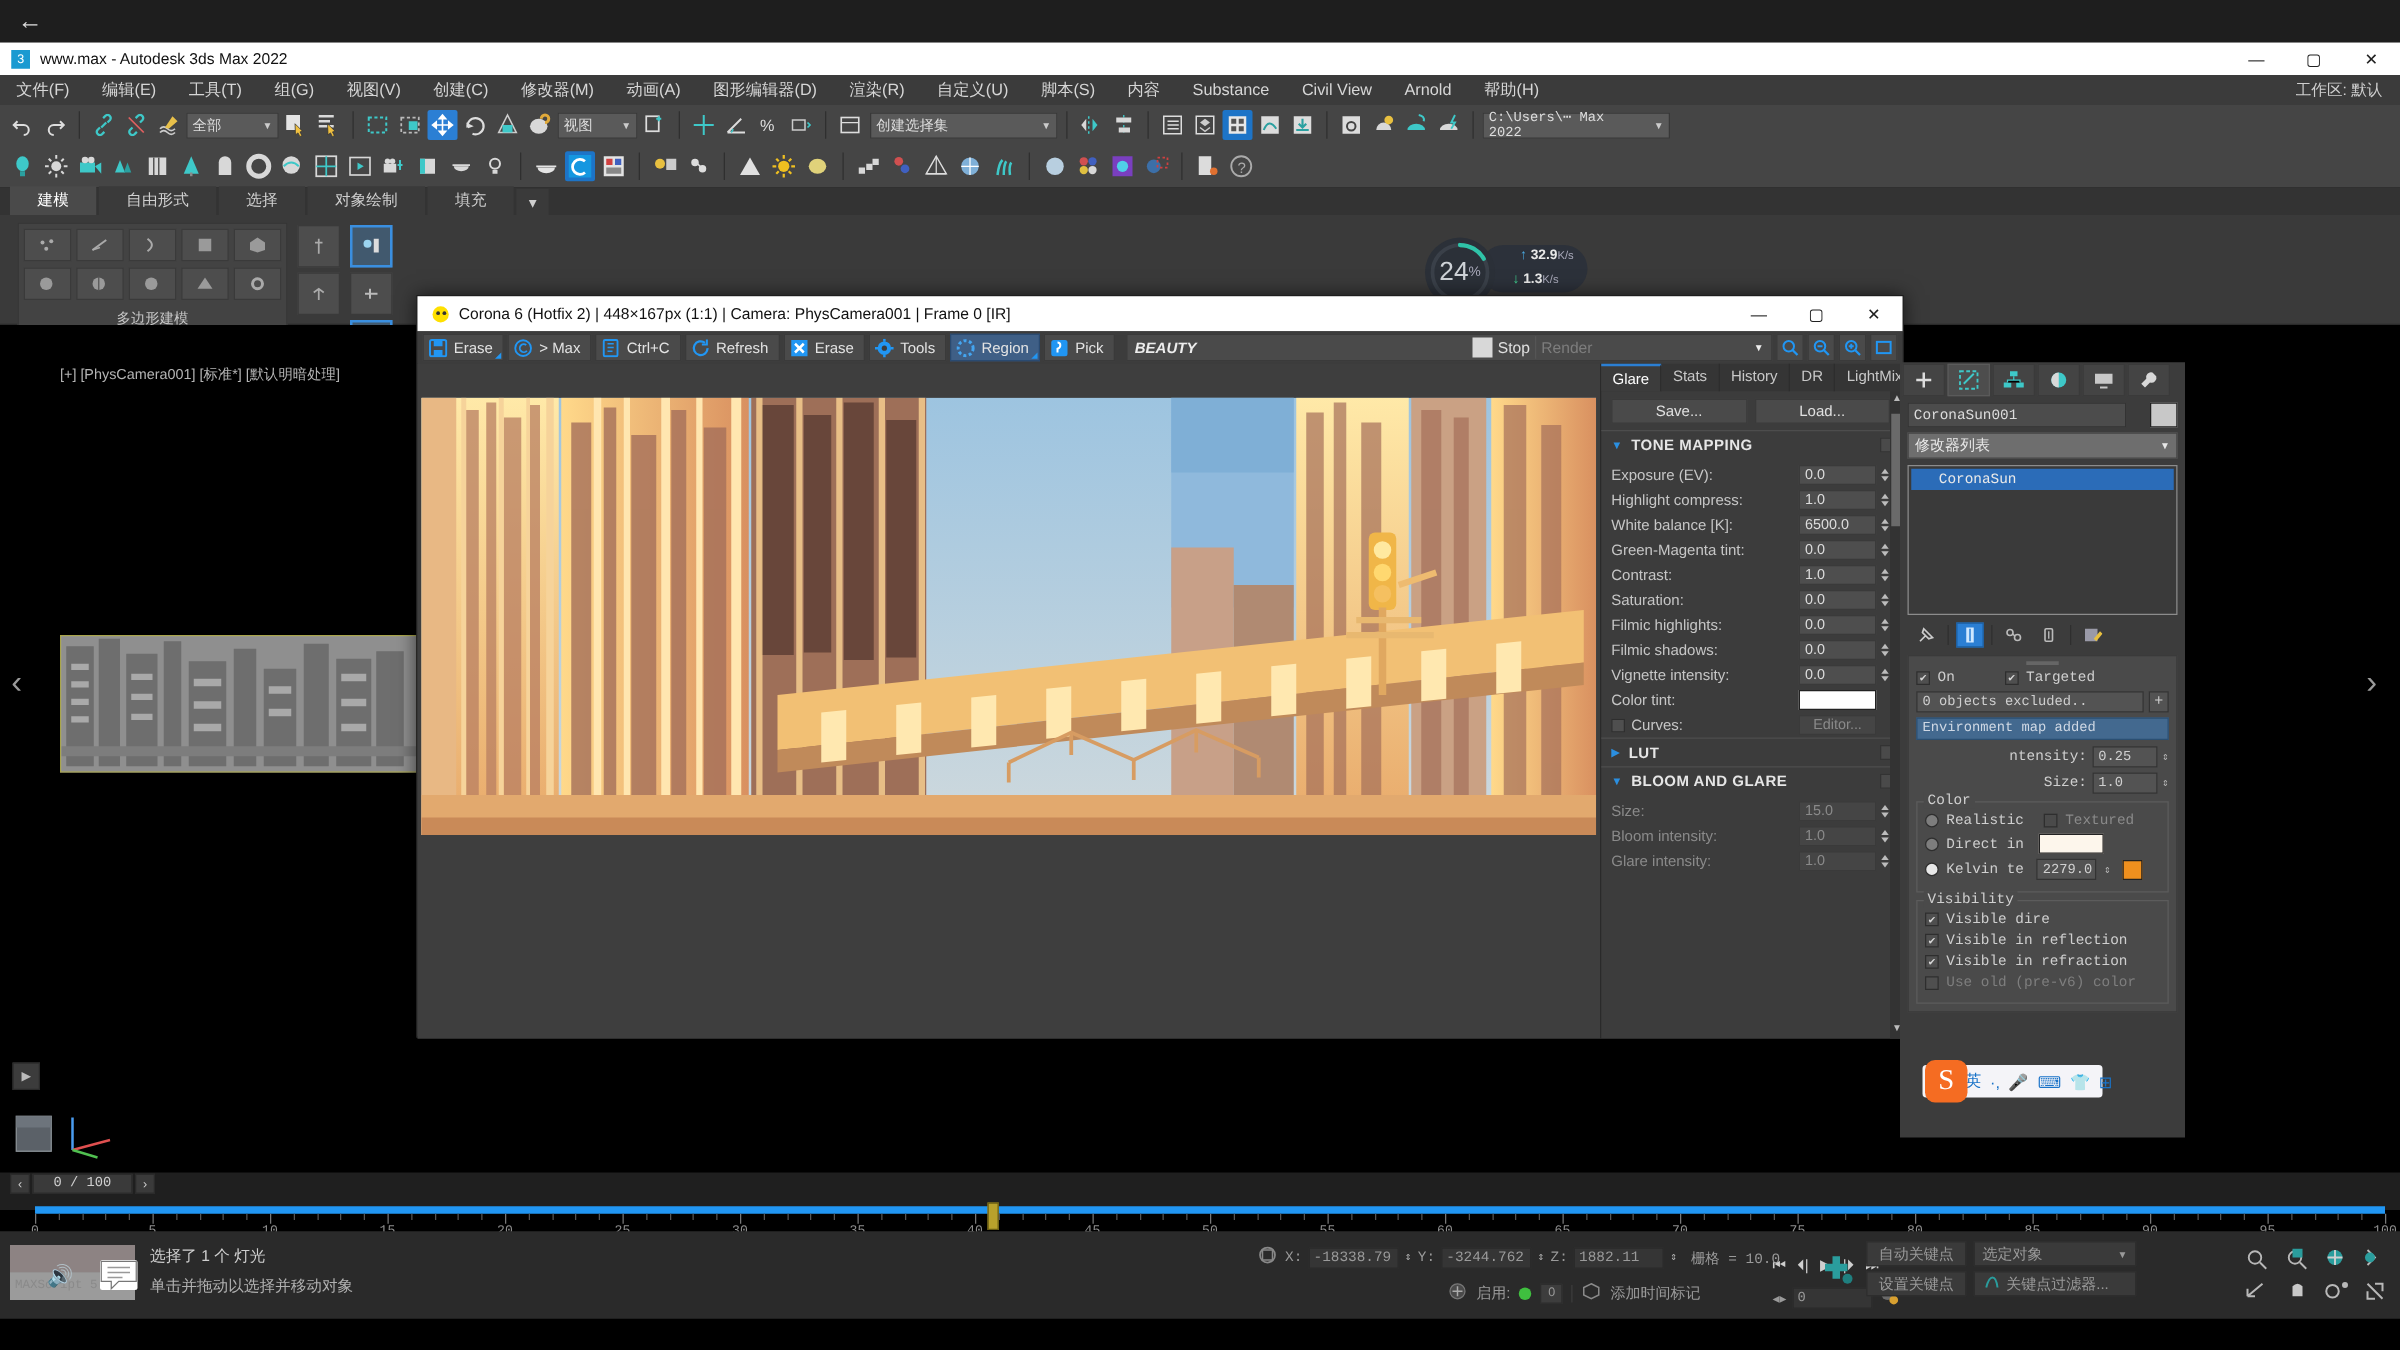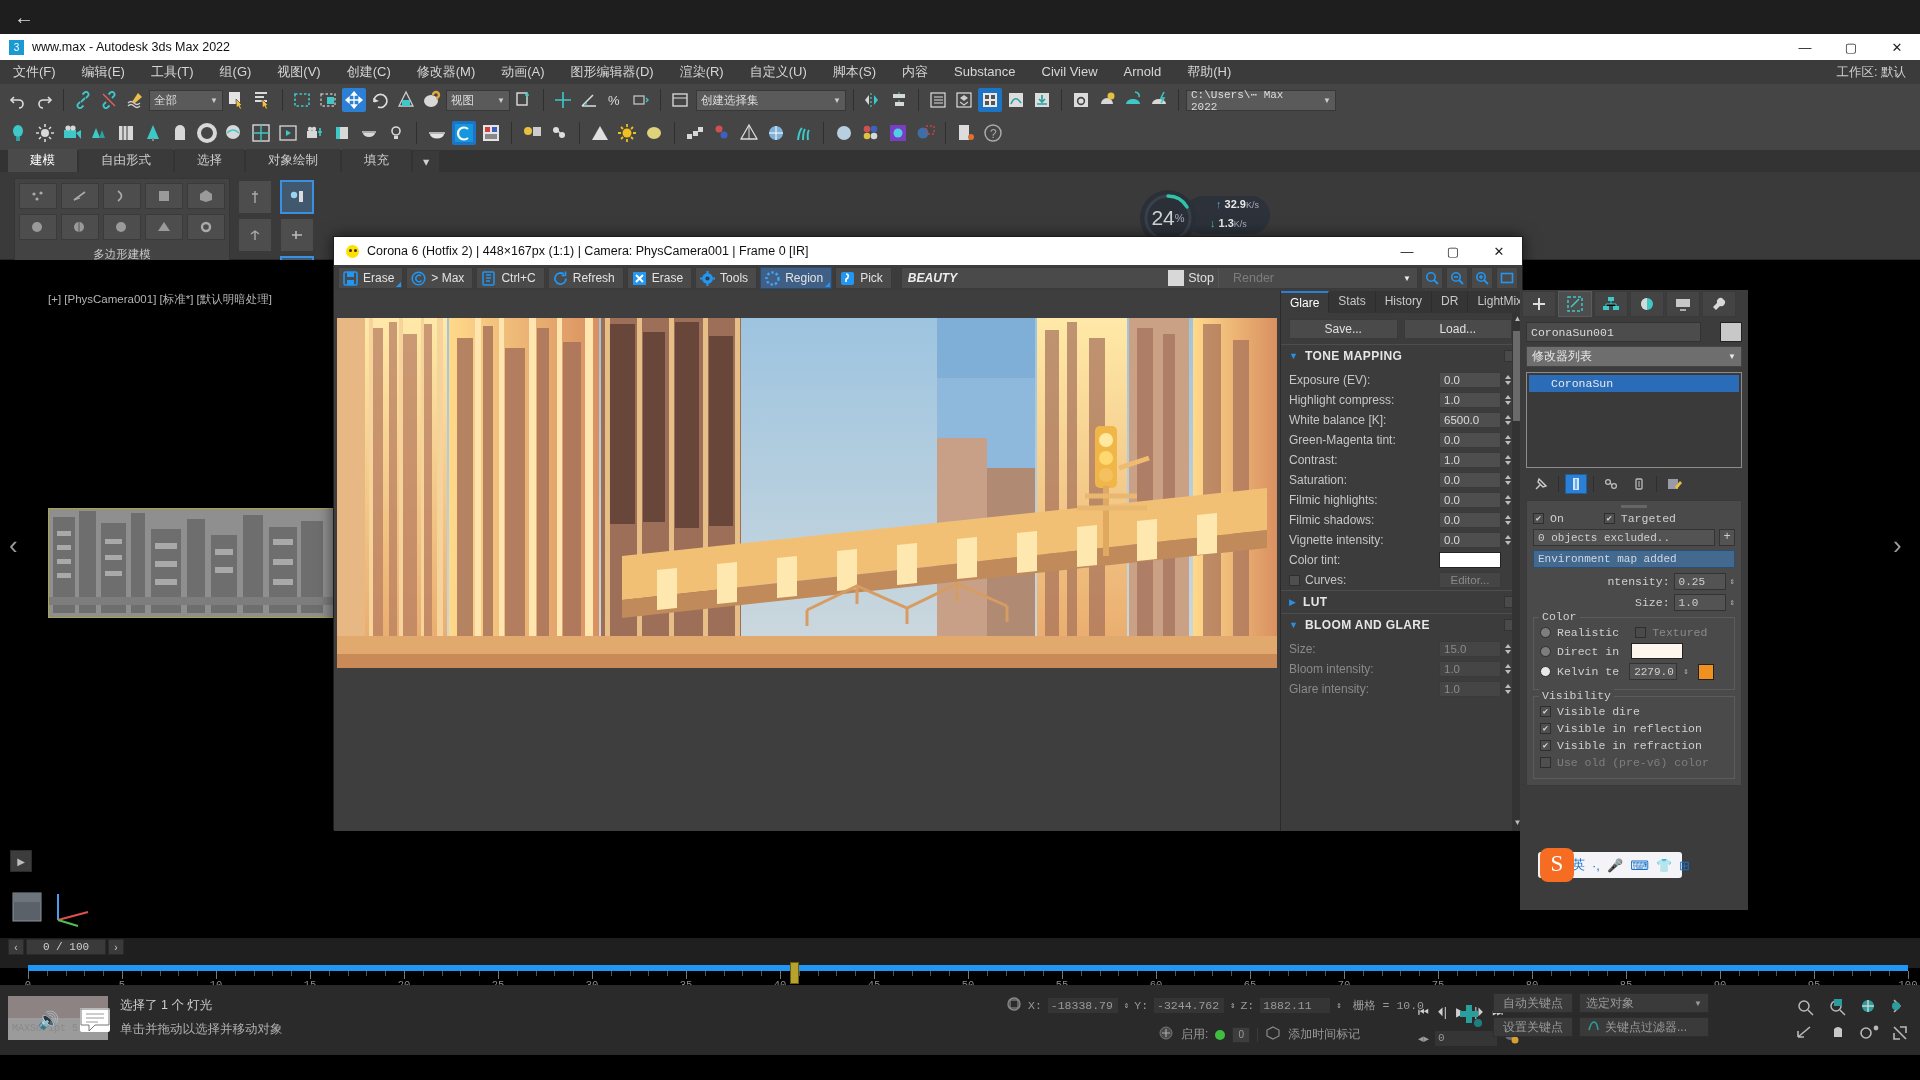--- a/index.html
+++ b/index.html
@@ -250,7 +250,7 @@
       display:flex; align-items:center; gap:4px; }
   #stop-sq { width:16px; height:16px; background:#d8d8d8; }
   #stop-lbl { color:#e0e0e0; font-size:12.5px; }
-  #render-lbl { color:#7d7d7d; font-size:12.5px; margin-left:10px; }
+  #render-lbl { color:#7d7d7d; font-size:12.5px; }
   #vfb-vsep { width:1px; height:18px; background:#555; }
 
   #vfb-canvas { position:absolute; left:0; top:54px; width:946px; height:540px;

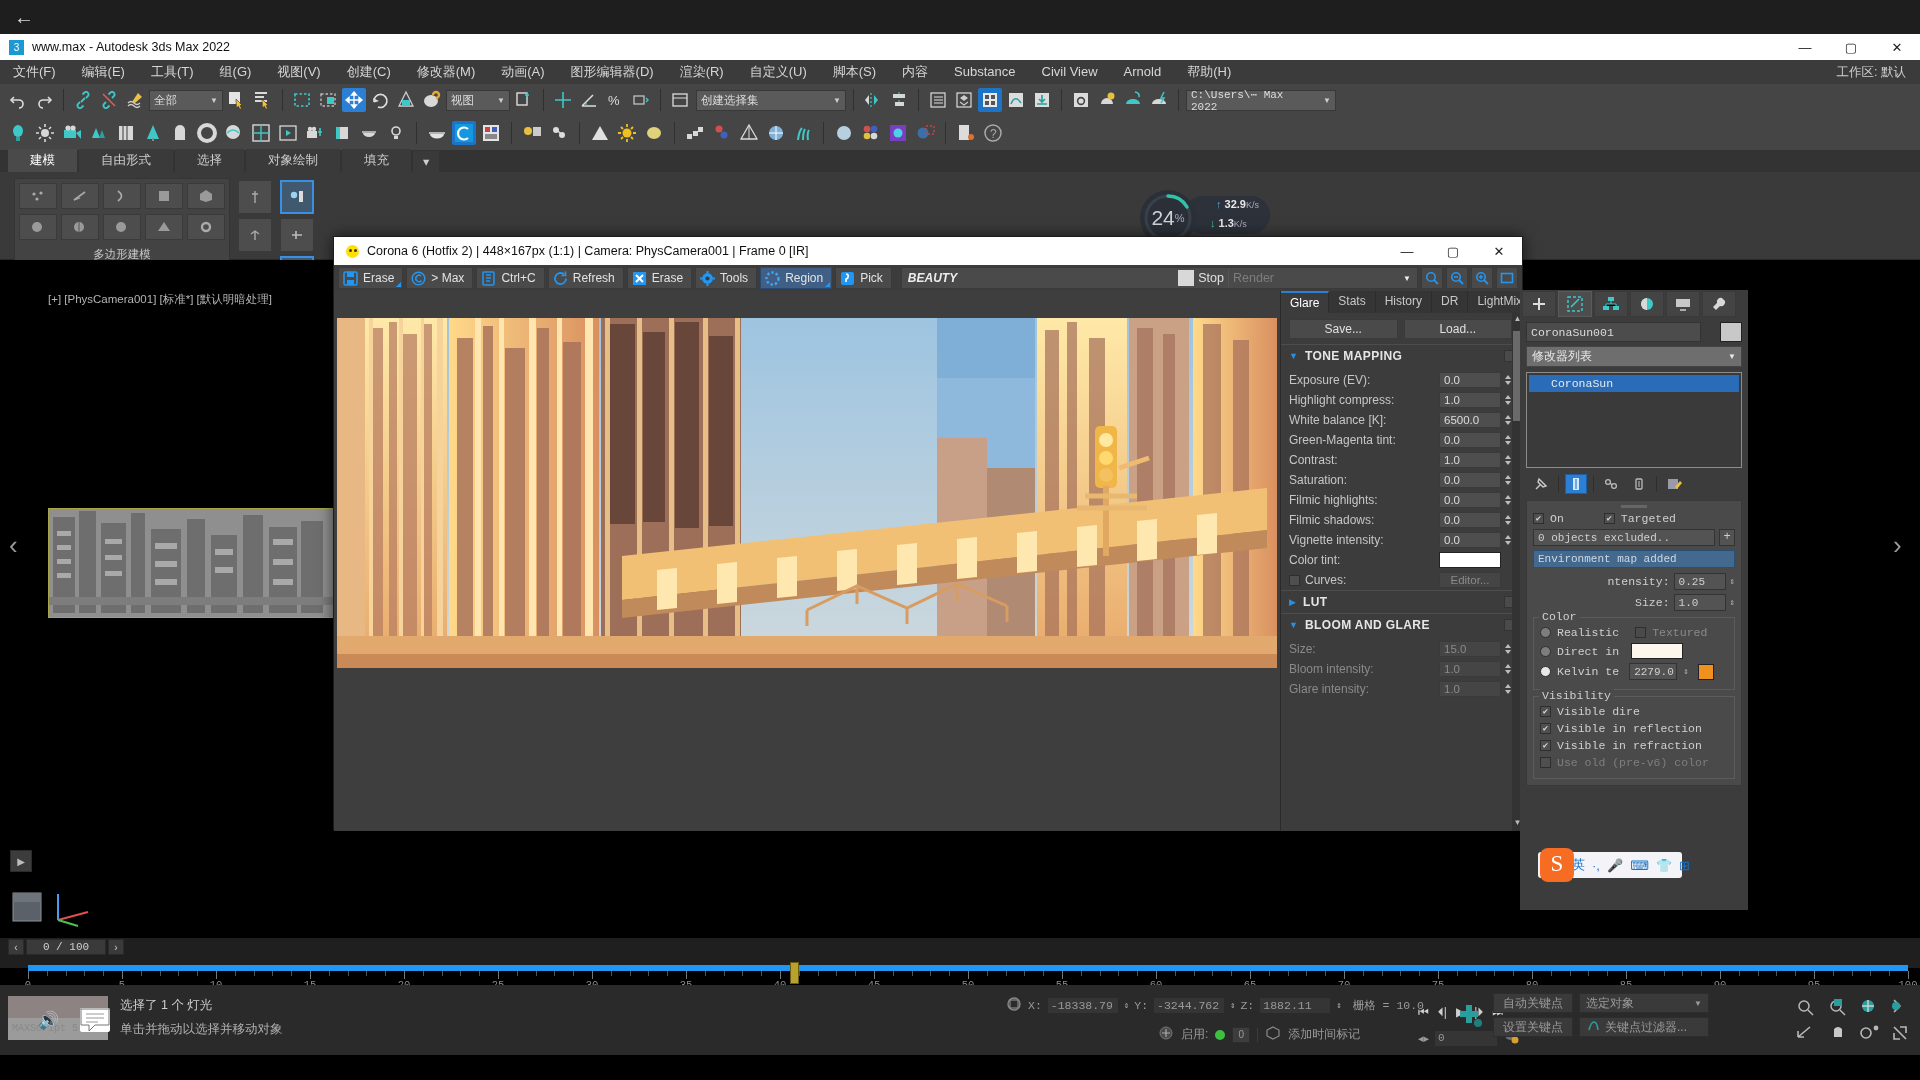--- a/index.html
+++ b/index.html
@@ -103,7 +103,7 @@
   #cp-modlist { margin:0 6px; height:21px; background:#6e6e6e; border:1px solid #444;
       color:#e8e8e8; font-size:12px; display:flex; align-items:center; padding:0 5px; }
   #cp-modlist .cv { margin-left:auto; font-size:8px; }
-  #cp-stack { margin:5px 6px 0; height:96px; background:#3a3a3a;
+  #cp-stack { margin:5px 6px 0; height:120px; background:#3a3a3a;
       border:1px solid #8c8c8c; padding:2px; }
   #cp-stack .item { height:17px; background:#2b6cb8; color:#e9e9e9; font-size:11.5px;
       display:flex; align-items:center; padding-left:22px;

